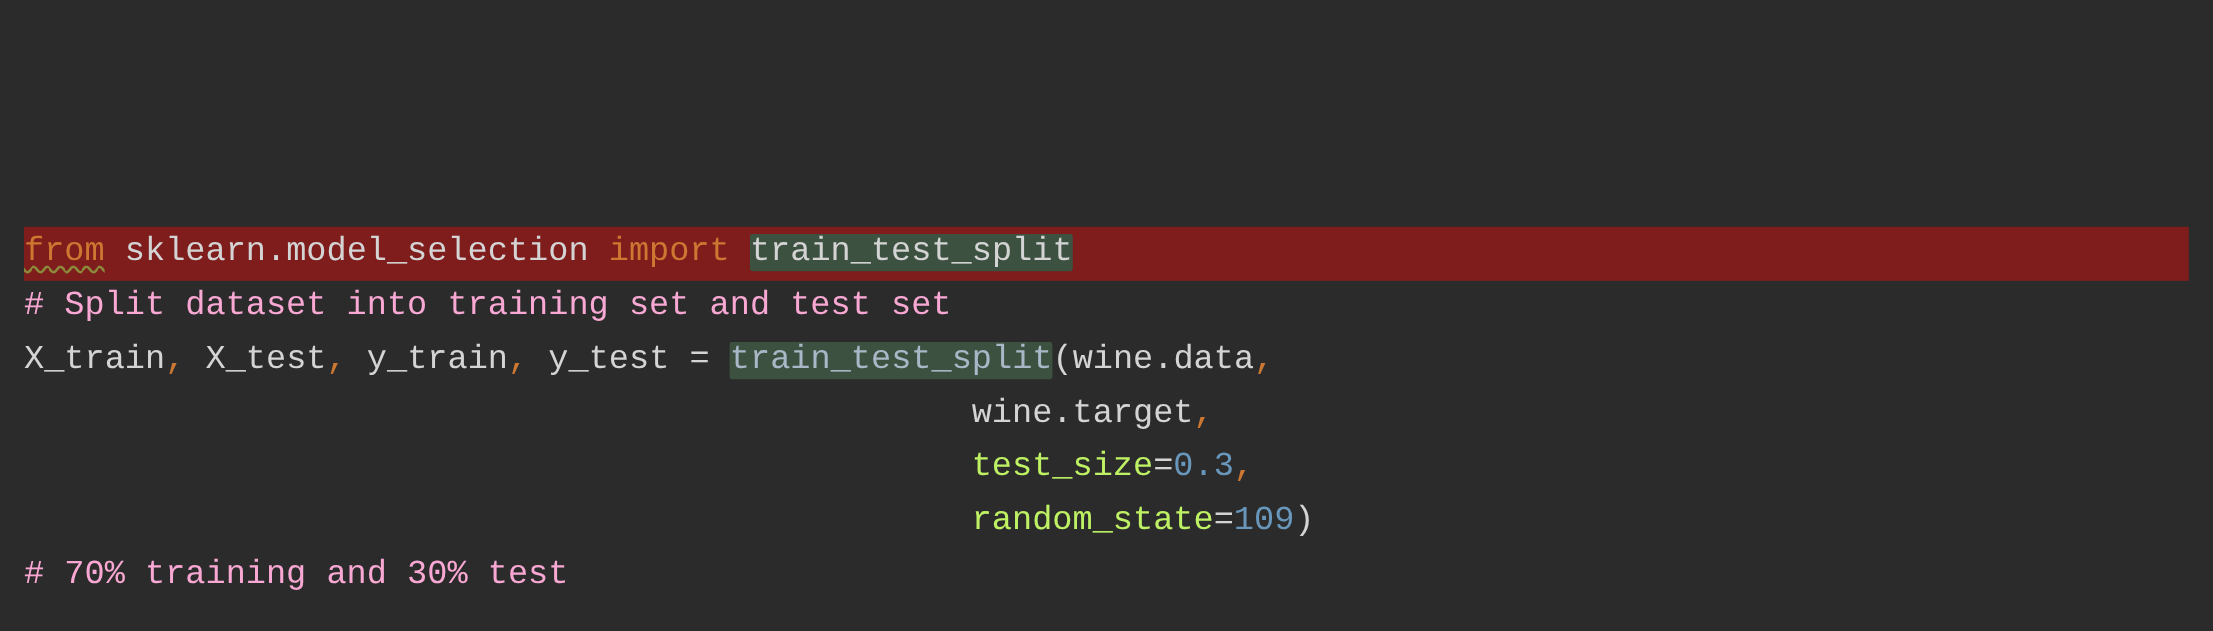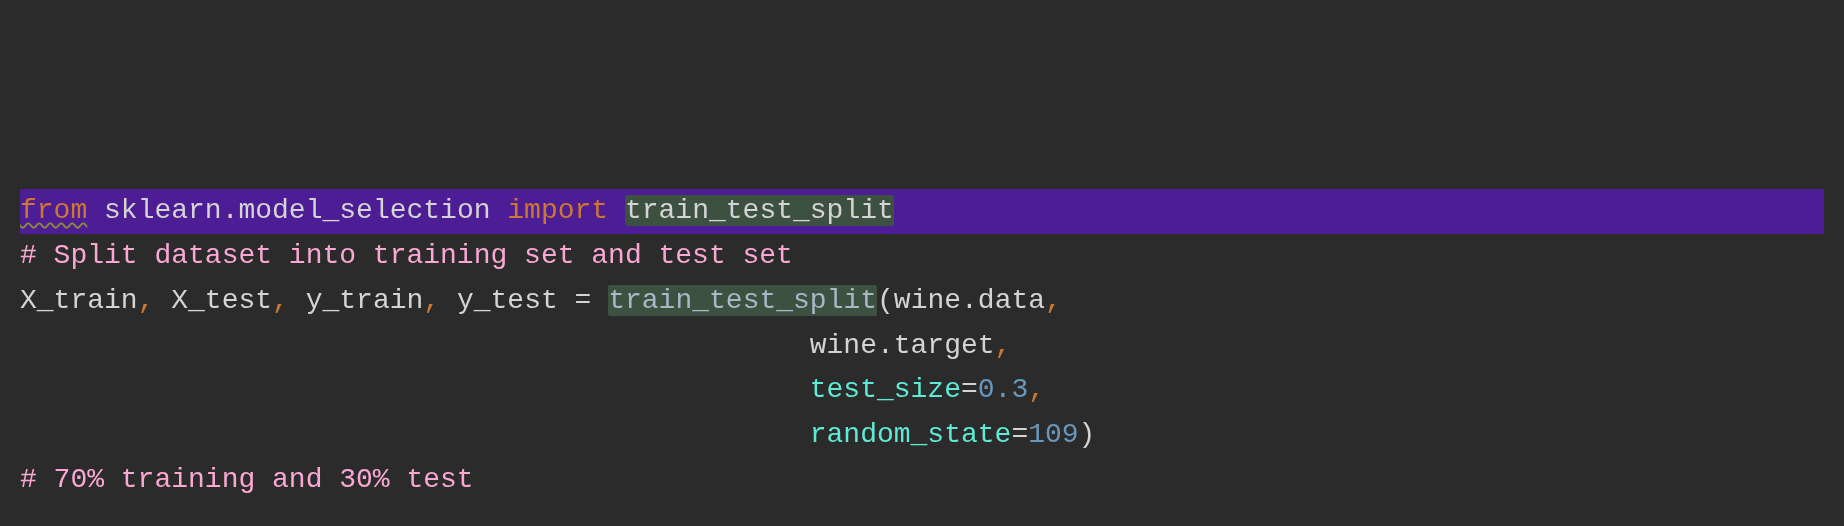--- a/index.html
+++ b/index.html
@@ -20,7 +20,7 @@
     display: block;
   }
   .line.active {
-    background: #4c1d95;
+    background: #7f1d1d;
   }
   .kw-orange { color: #cc7832; }
   .comment { color: #f9a8d4; }

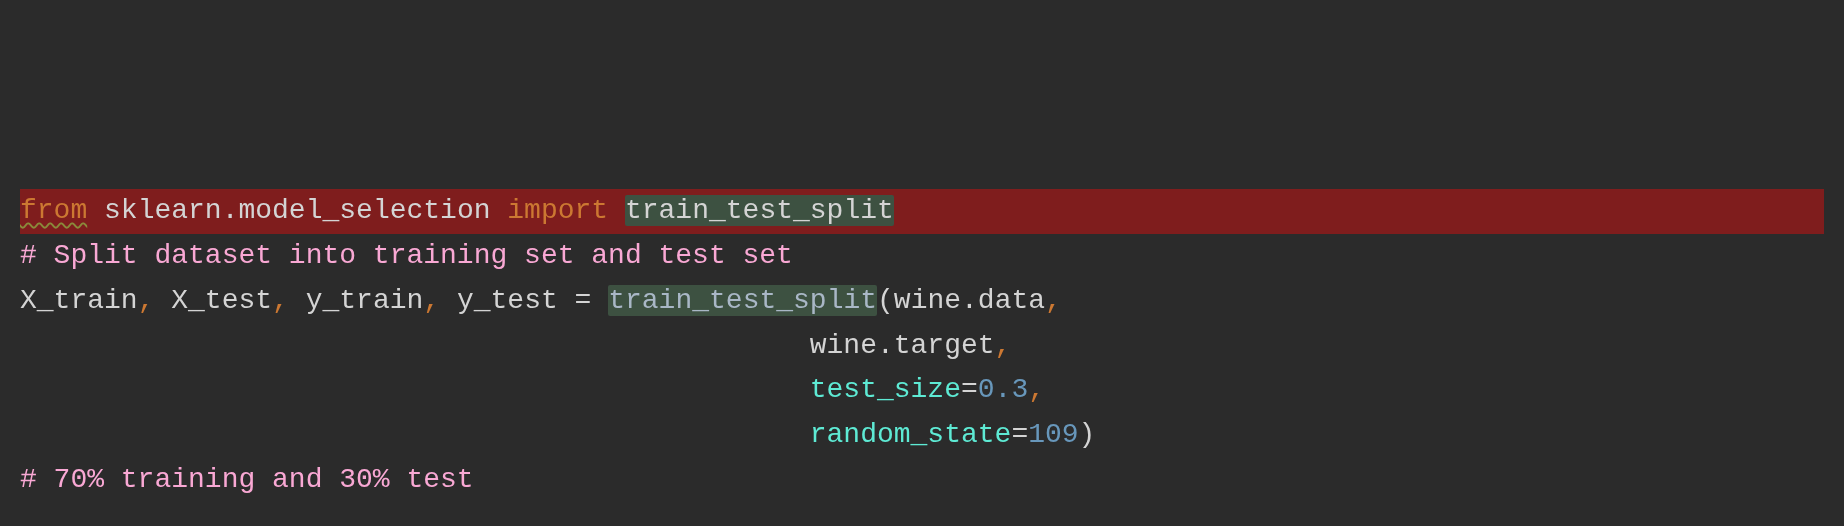--- a/index.html
+++ b/index.html
@@ -28,7 +28,7 @@
   .func-call { color: #a9b7c6; }
   .punct { color: #cc7832; }
   .paren { color: #d4d4d4; }
-  .param-name { color: #5eead4; }
+  .param-name { color: #bef264; }
   .number { color: #6897bb; font-family: Liberation Mono, monospace; }
   .highlight {
     background: #3d5141;

